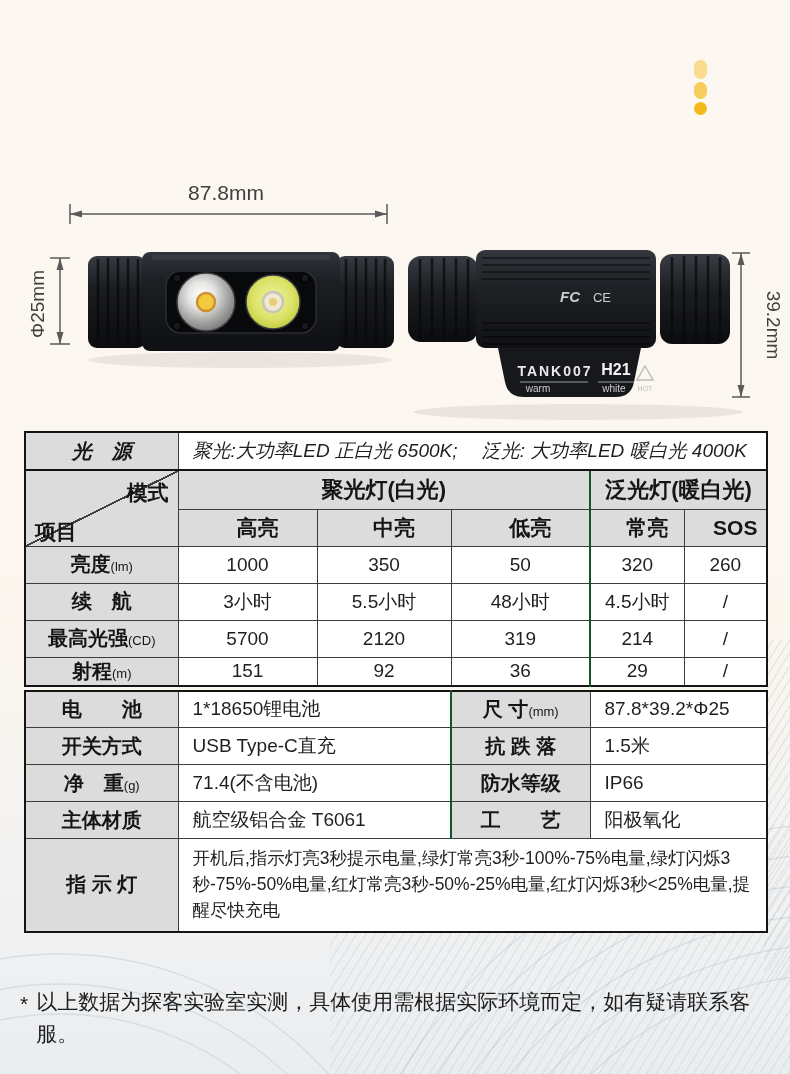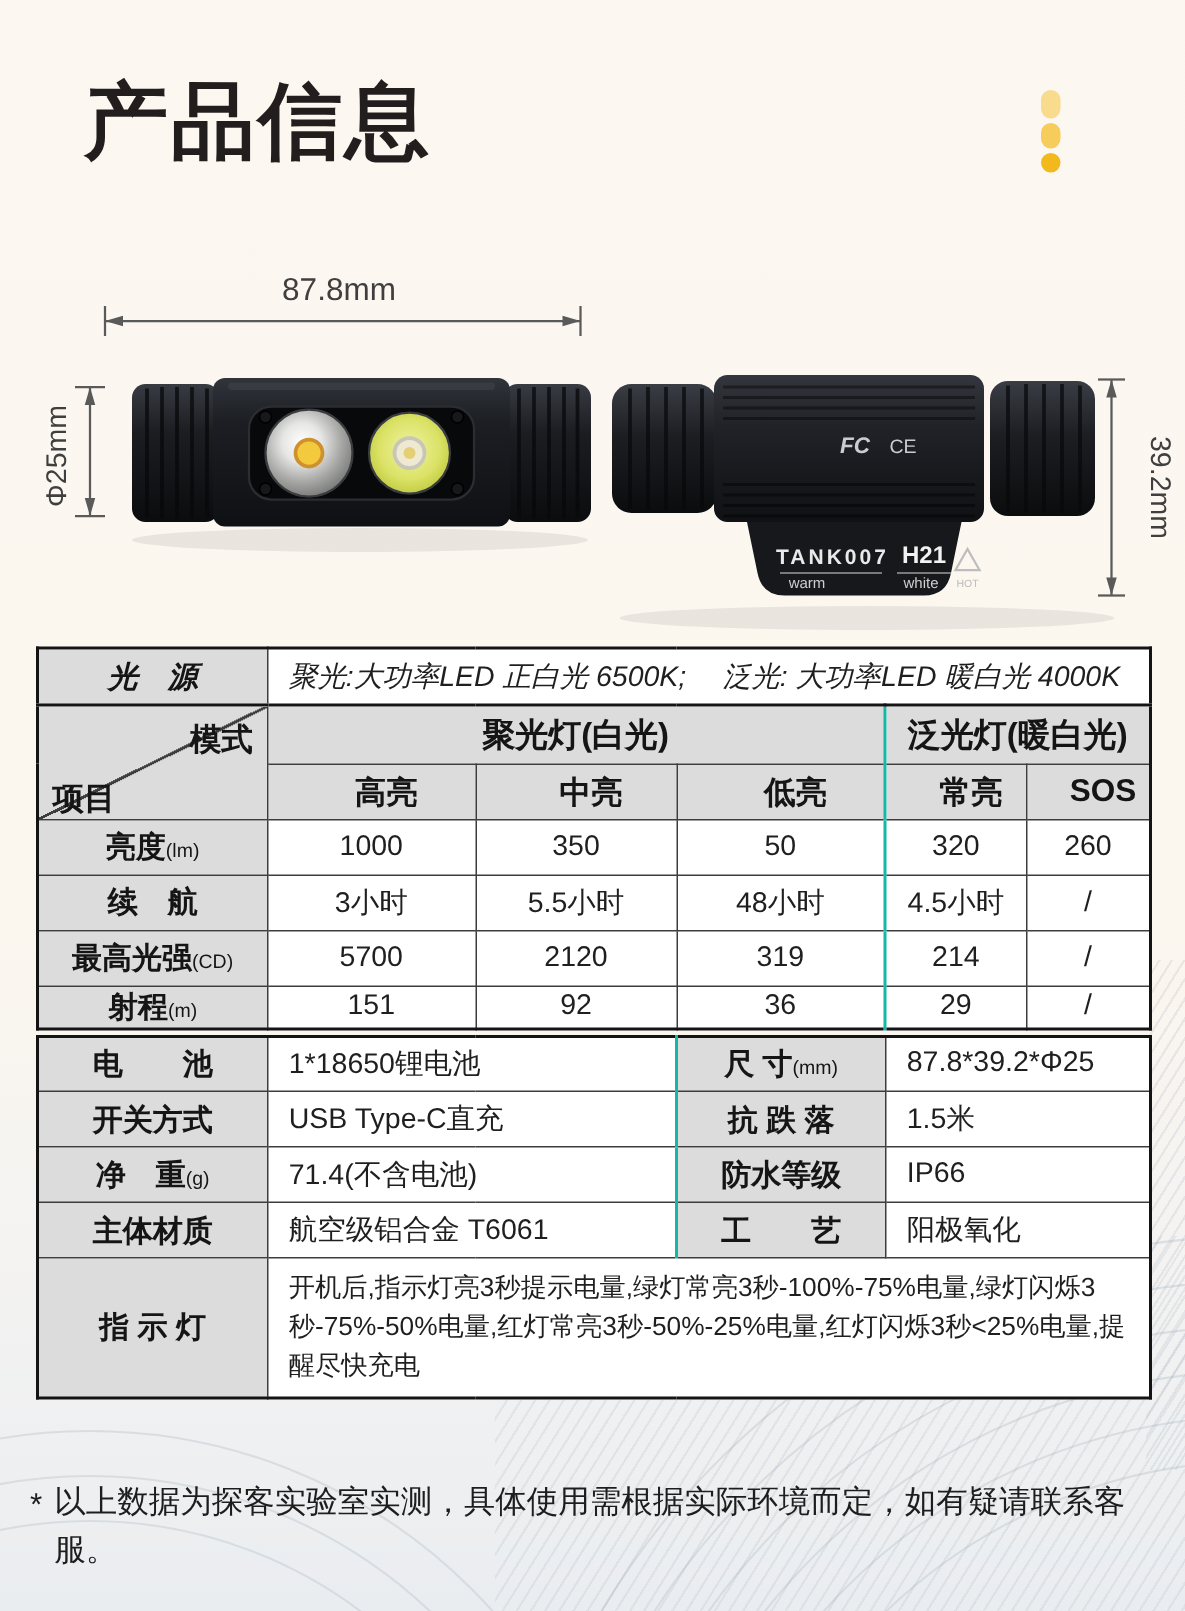--- a/index.html
+++ b/index.html
@@ -76,7 +76,6 @@
   <div class="stripes-br"></div>
   <div class="stripes-r"></div>
 
-  <div class="page-title">产品信息</div>
   <div class="dots">
     <div class="dot-pill1"></div>
     <div class="dot-pill2"></div>

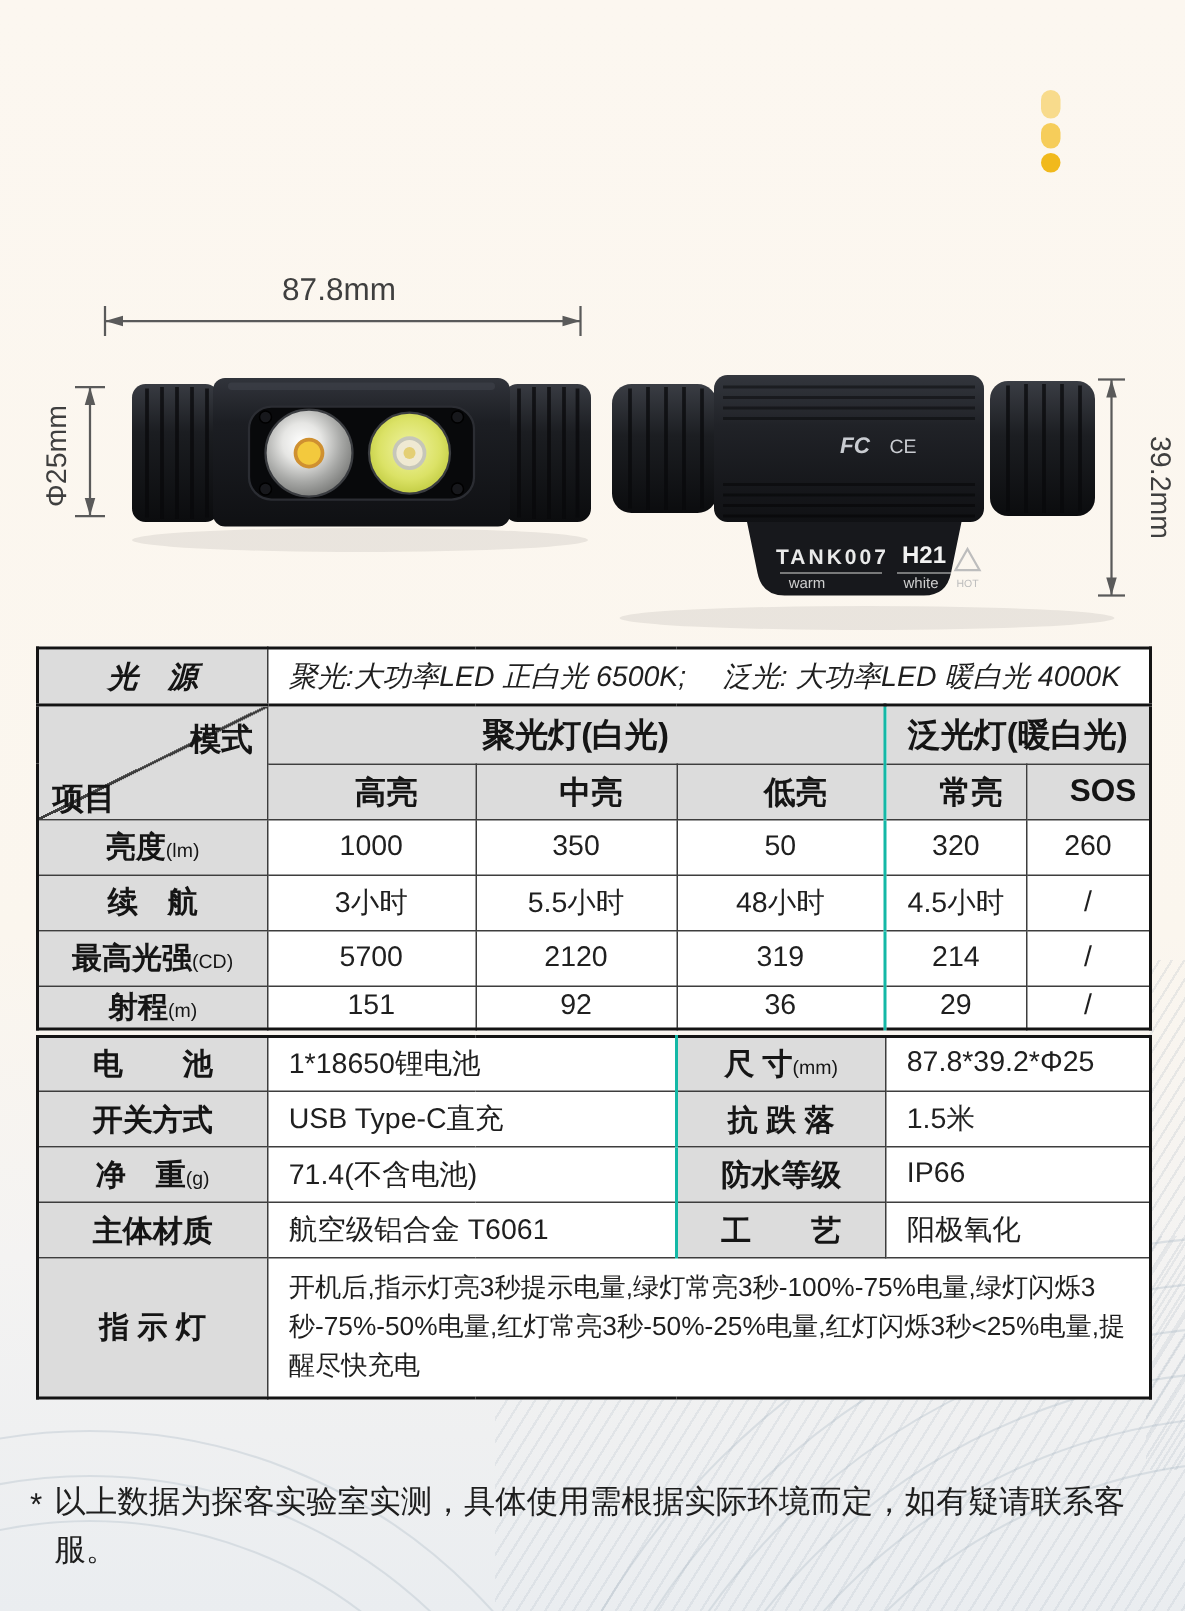--- a/index.html
+++ b/index.html
@@ -38,7 +38,7 @@
   table.spec + table.spec{margin-top:3px;}
   td{border:1px solid #3d3d3d;text-align:center;color:#1f1f1f;font-size:19px;padding:0;overflow:hidden;}
   td.lbl{background:#dcdcdc;font-weight:bold;font-size:20px;color:#151515;}
-  td.thickL{border-left:2px solid #14b8a6;margin-top:36px;}
+  td.thickL{border-left:2px solid #14532d;margin-top:36px;}
   tr.src td{border-bottom:2px solid #141414;font-style:italic;}
   td.group{background:#dcdcdc;font-weight:bold;font-size:22px;color:#151515;}
   td.mode{background:#dcdcdc;font-weight:bold;font-size:21px;color:#151515;padding-left:20px;}

